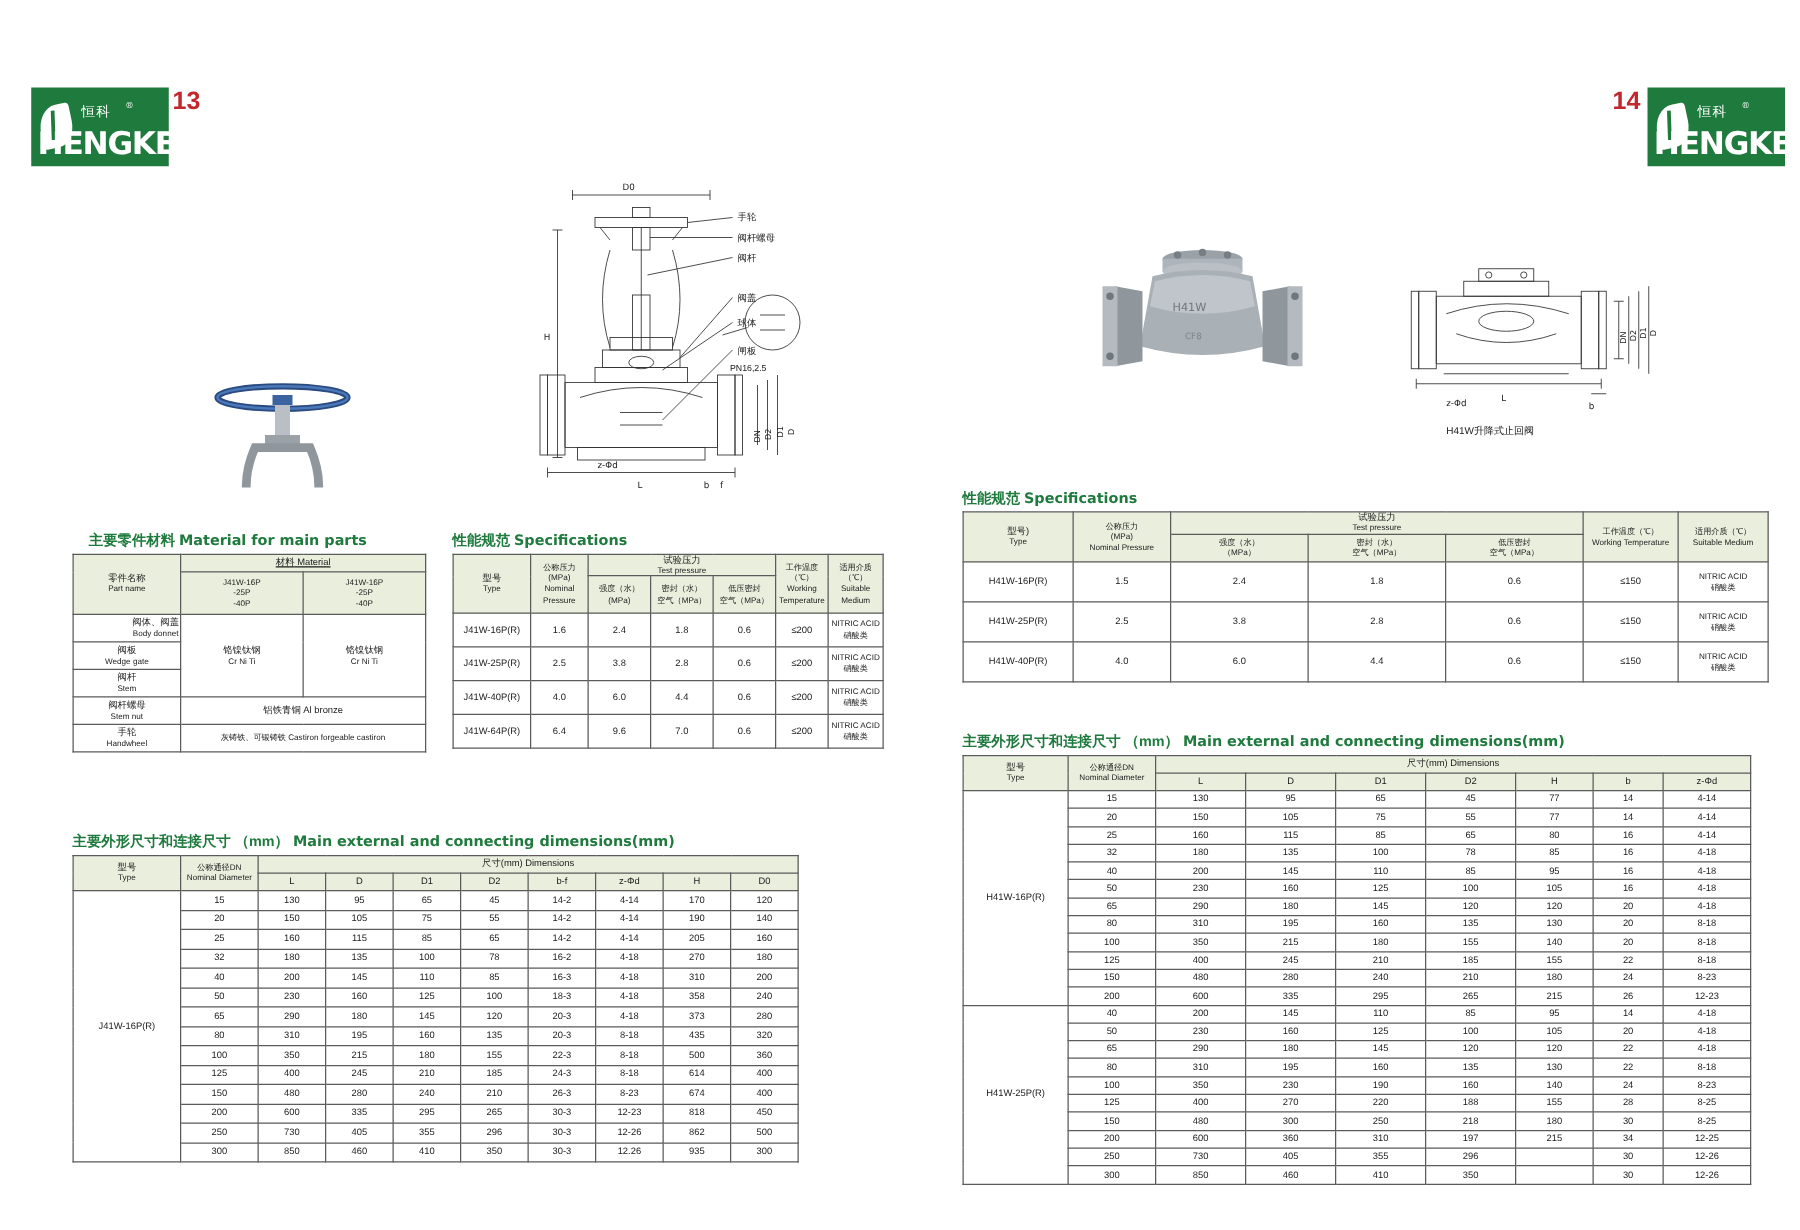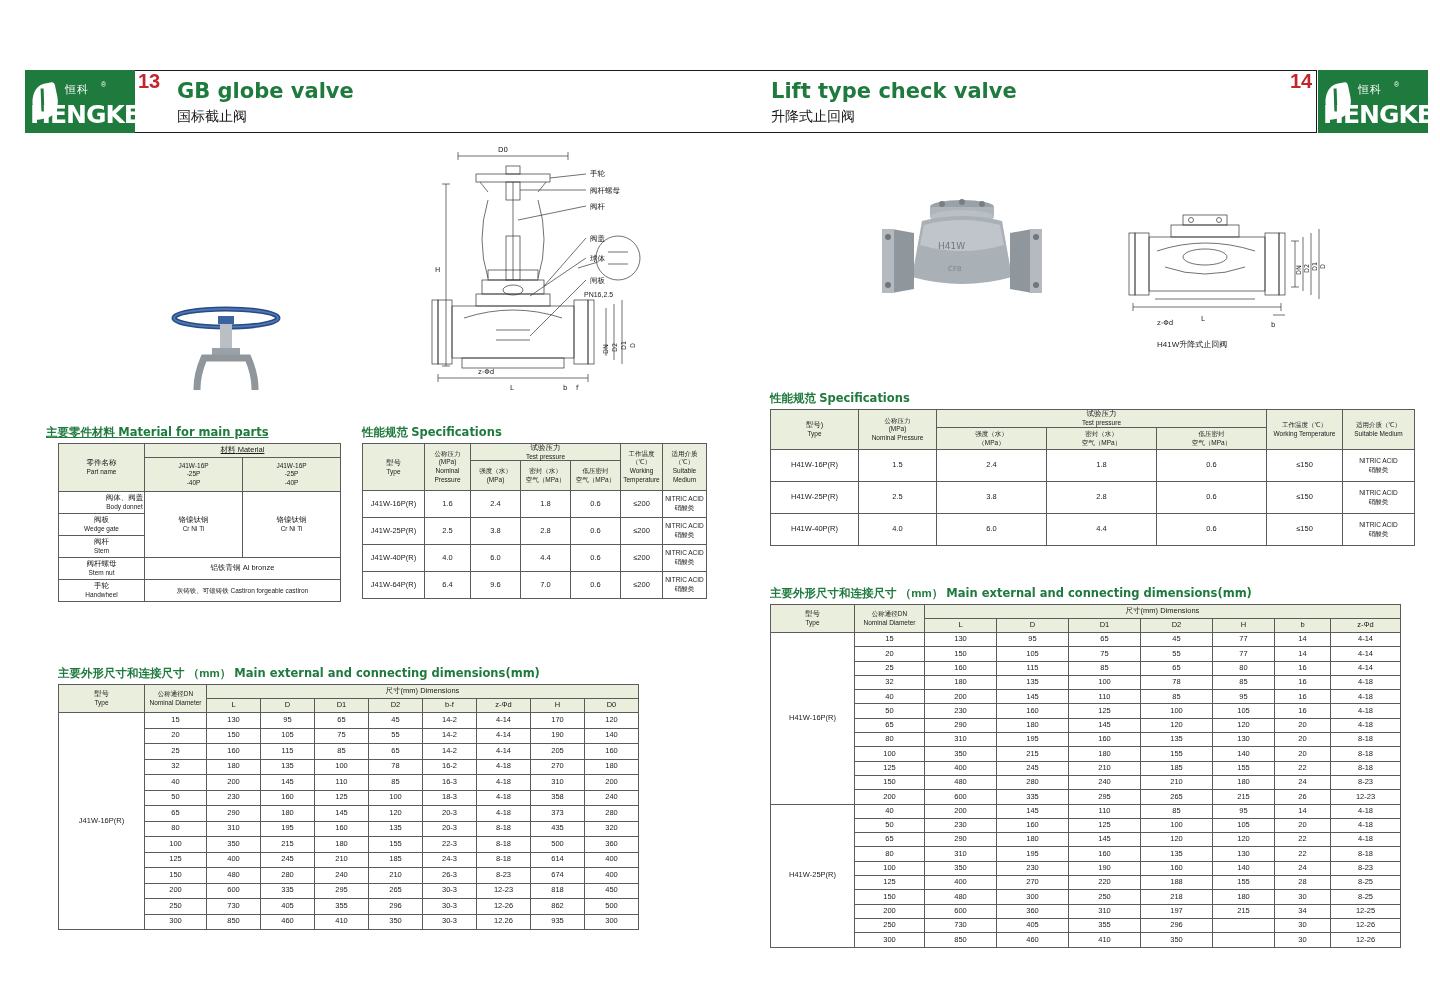--- a/index.html
+++ b/index.html
@@ -113,10 +113,6 @@
   <span class="pagenum left">13</span>
   <span class="pagenum right">14</span>
 
-  <div class="title-bar left">
-    <span class="title-en t1-en">GB globe valve</span>
-    <span class="title-cn t1-cn">国标截止阀</span>
-  </div>
   <div class="title-bar right">
     <span class="title-en t2-en">Lift type check valve</span>
     <span class="title-cn t2-cn">升降式止回阀</span>

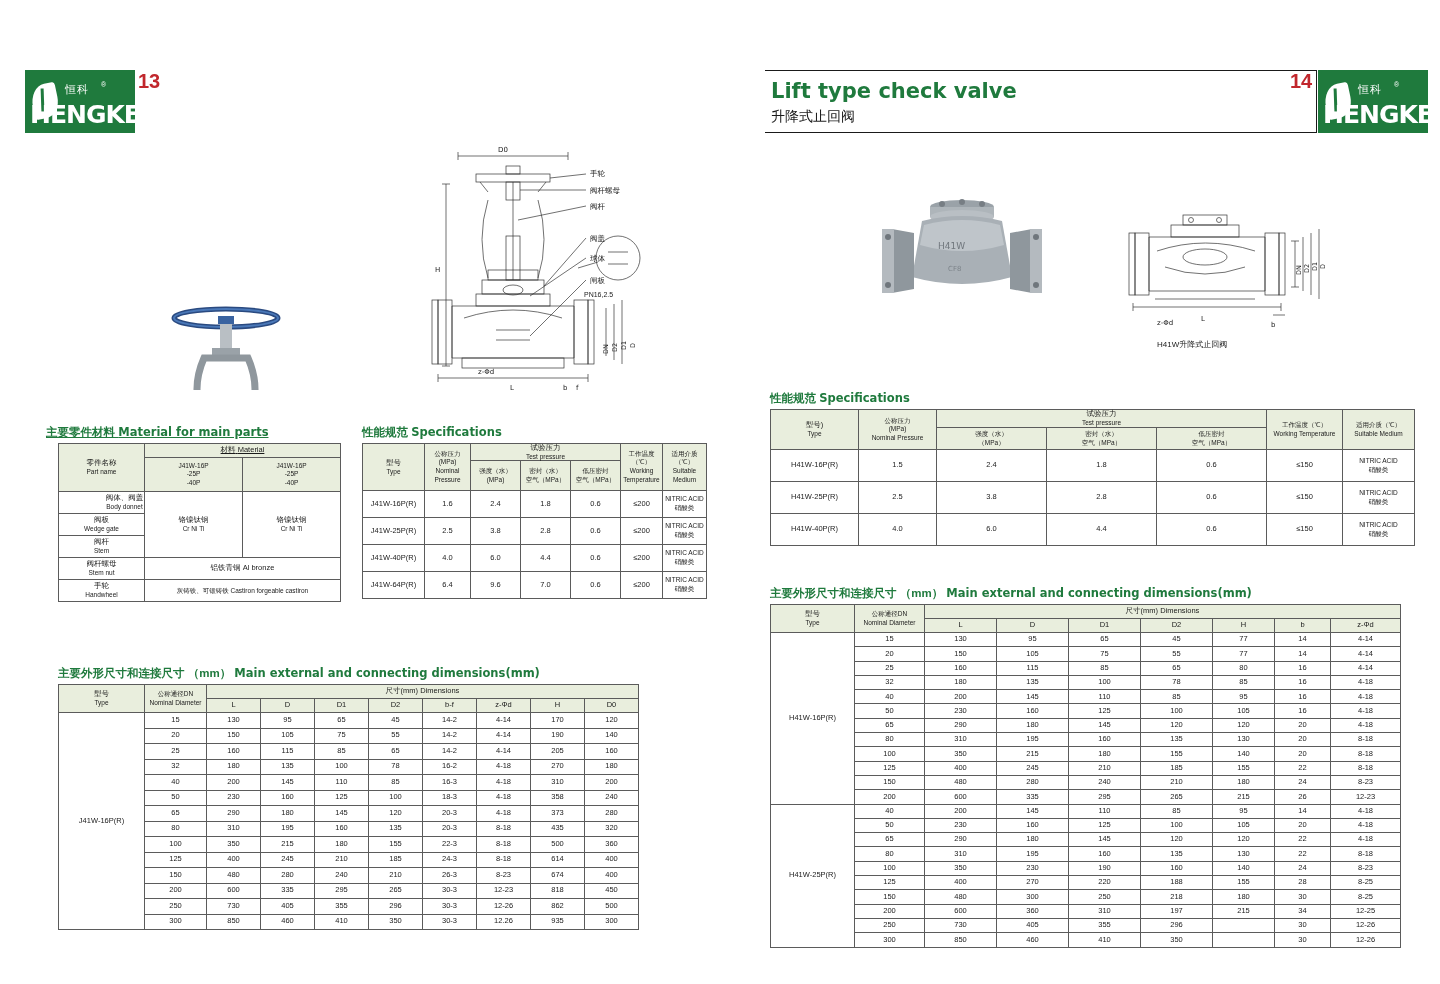--- a/index.html
+++ b/index.html
@@ -113,10 +113,6 @@
   <span class="pagenum left">13</span>
   <span class="pagenum right">14</span>
 
-  <div class="title-bar right">
-    <span class="title-en t2-en">Lift type check valve</span>
-    <span class="title-cn t2-cn">升降式止回阀</span>
-  </div>
 </div>
 
 <div class="dwg" style="left:120px; top:140px;">

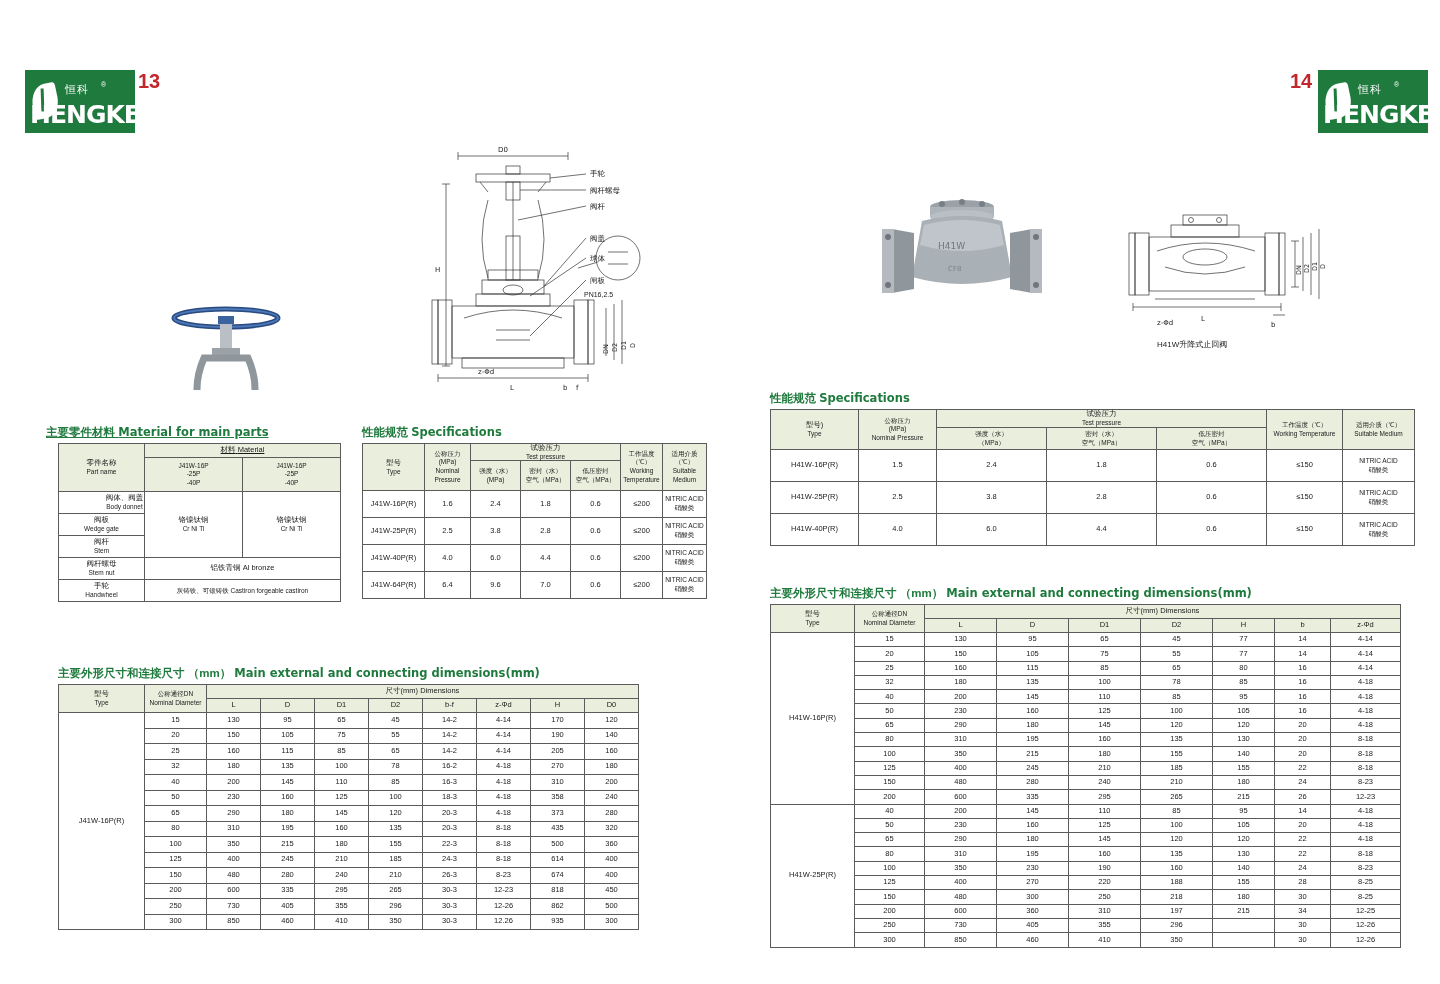--- a/index.html
+++ b/index.html
@@ -304,7 +304,7 @@
 </svg>
 </div>
 
-<div class="sec-head" style="left:46px; top:425px;text-decoration:underline;">
+<div class="sec-head" style="left:71px; top:425px;">
   <span class="cn">主要零件材料</span>
   <span class="en">Material for main parts</span>
 </div>

